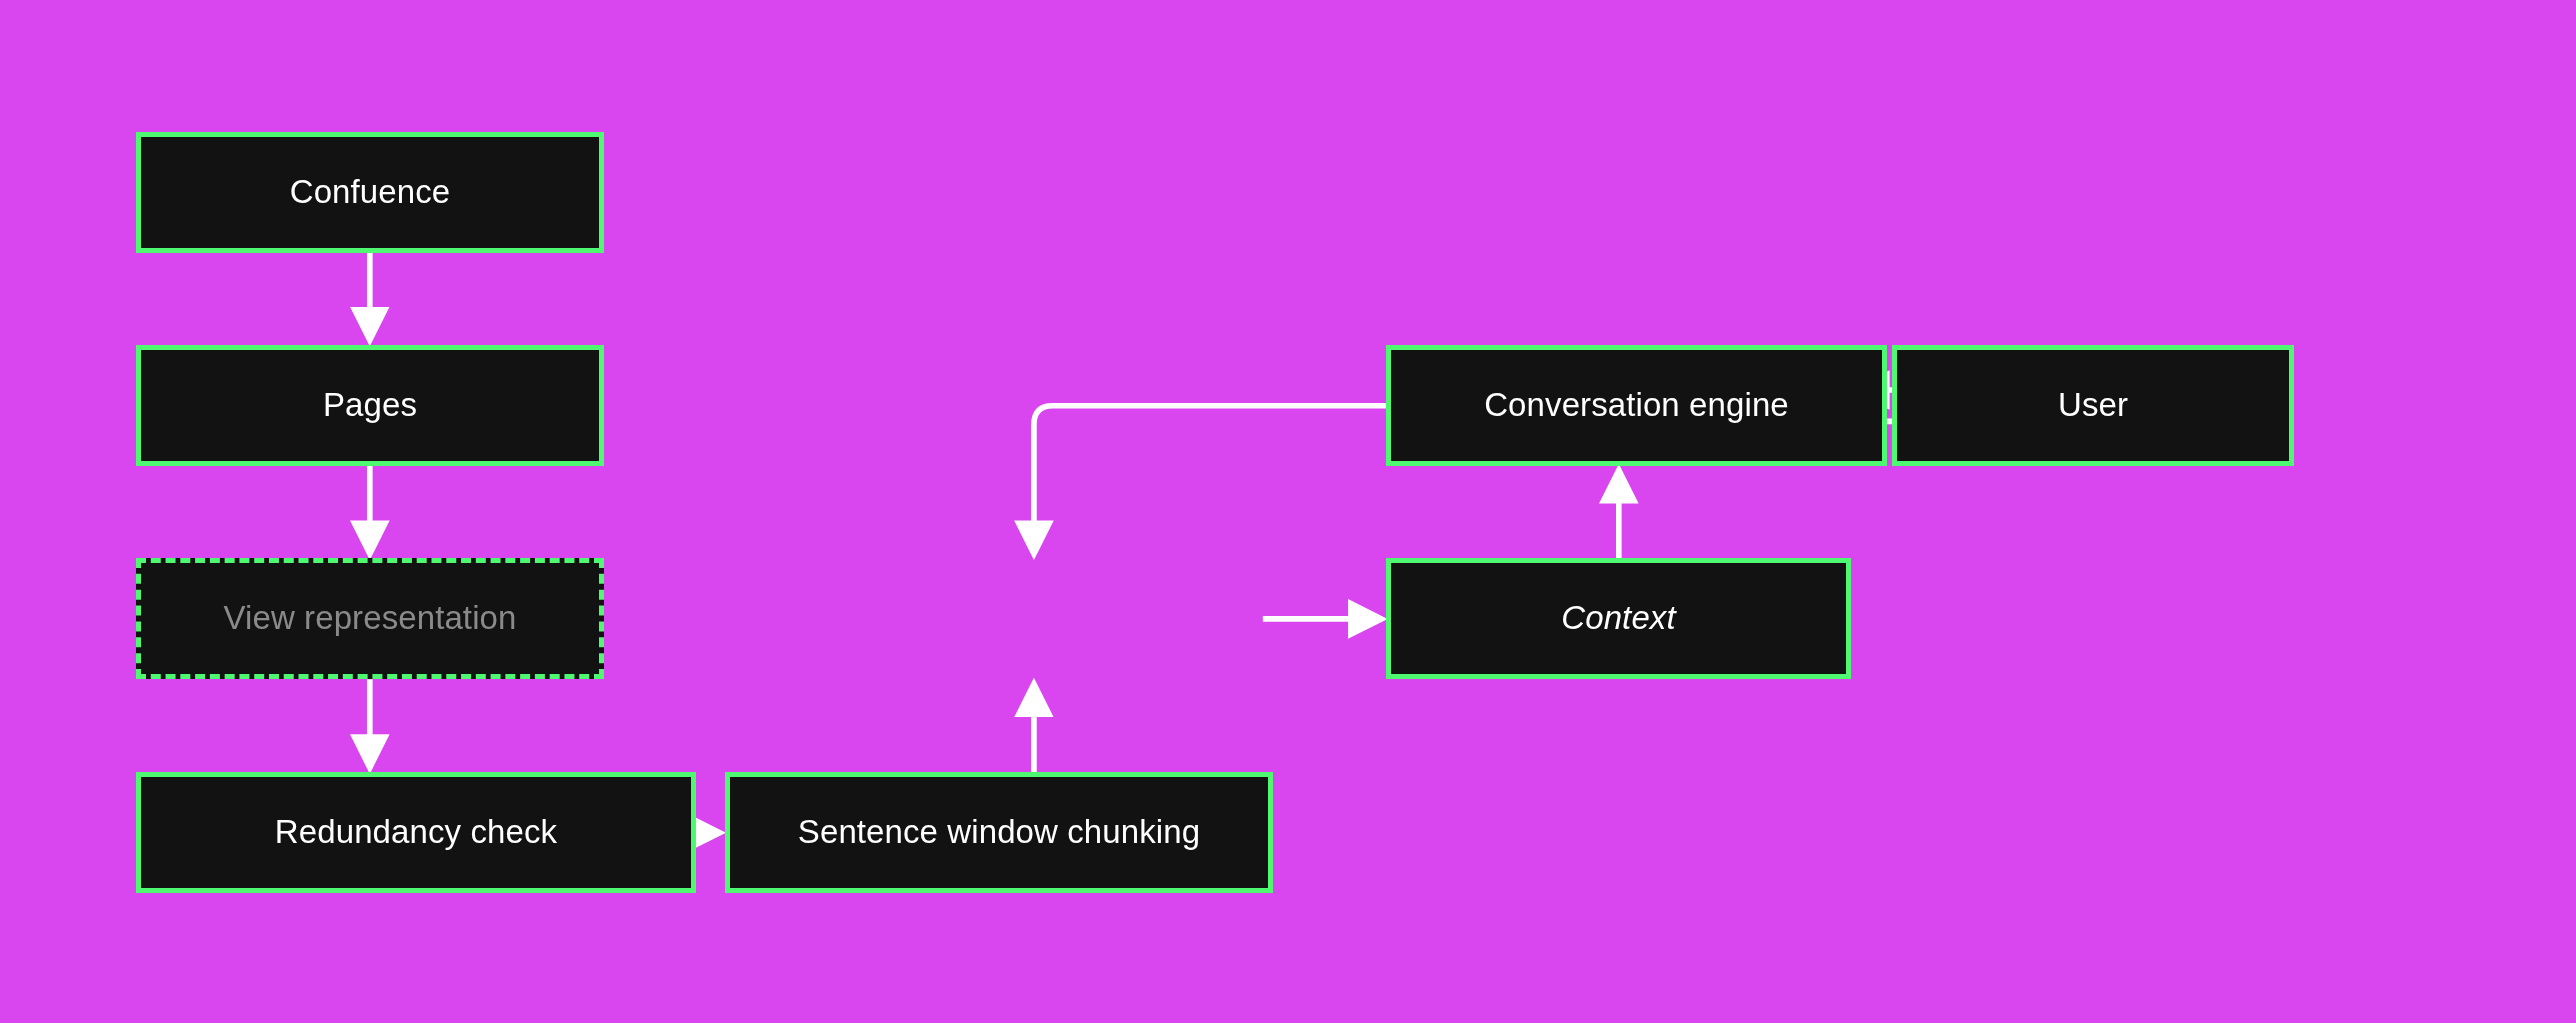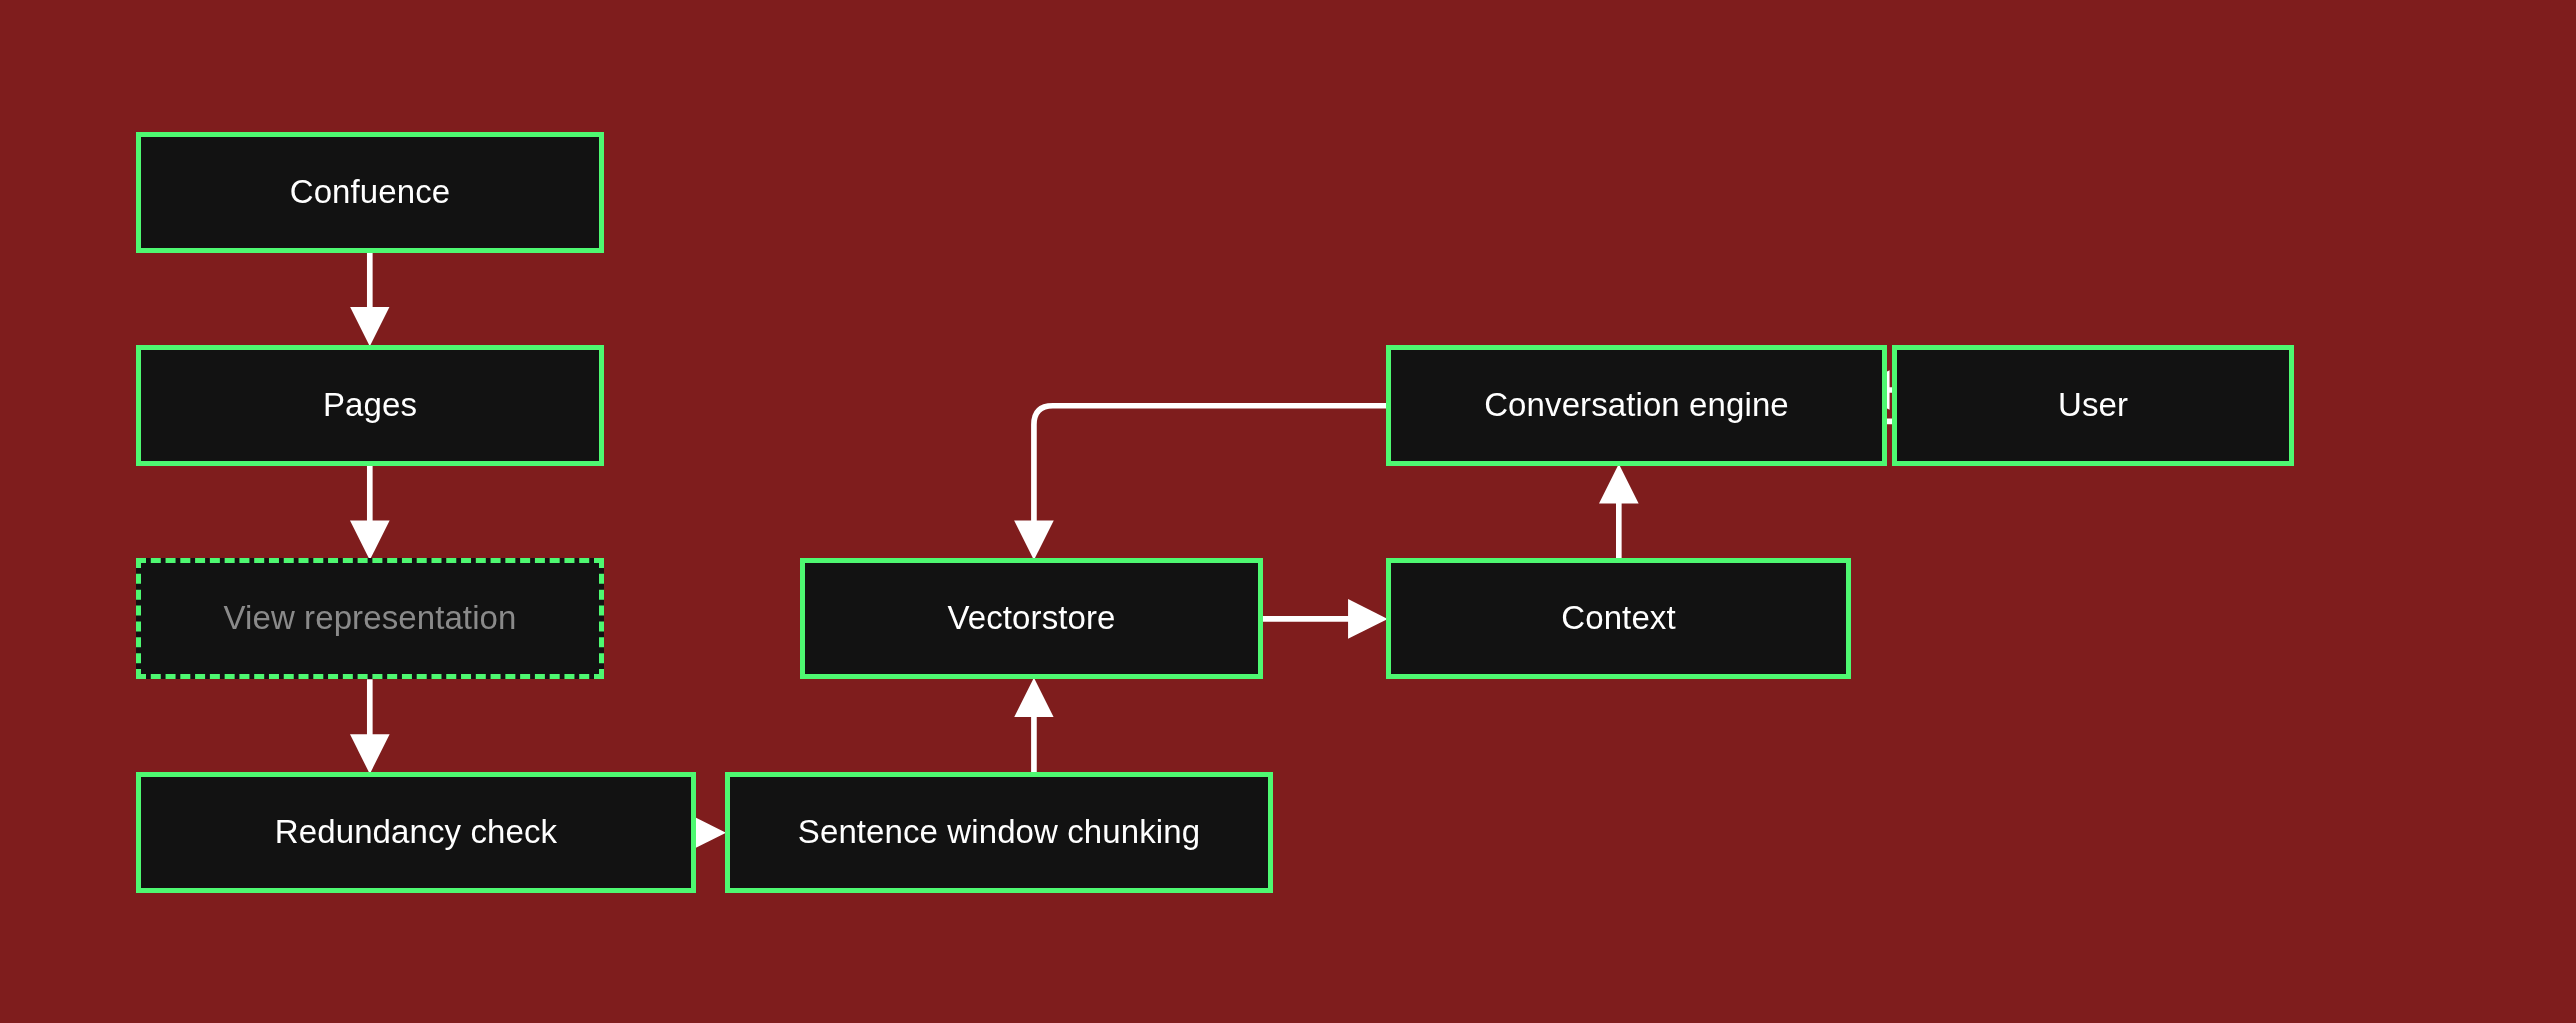--- a/index.html
+++ b/index.html
@@ -15,7 +15,7 @@
     position: relative;
     width: 2576px;
     height: 1024px;
-    background: #7f1d1d;
+    background: #d946ef;
     overflow: hidden;
   }
   #edge-layer {

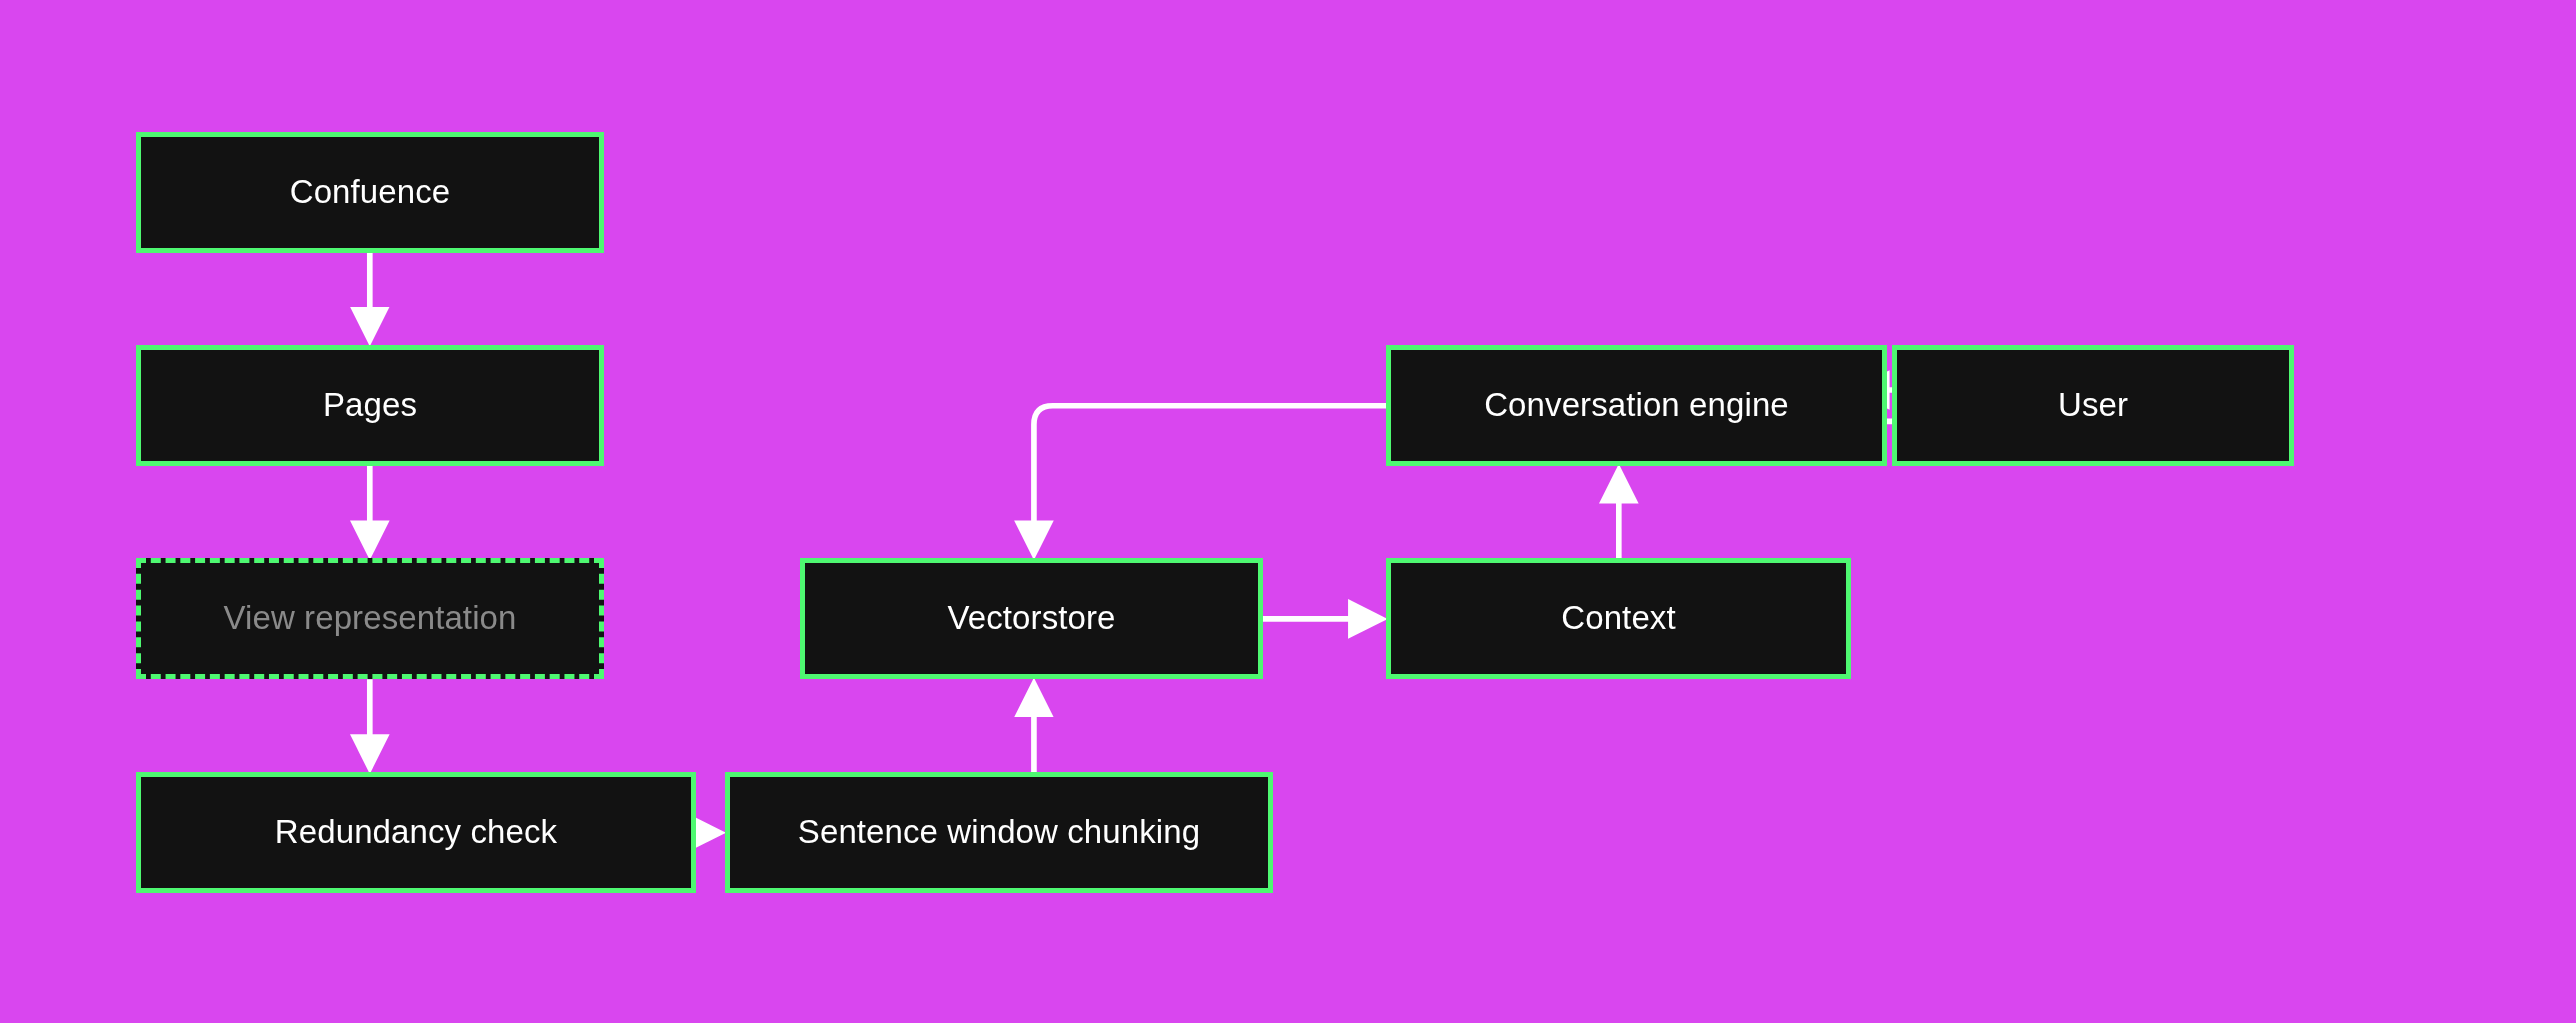--- a/index.html
+++ b/index.html
@@ -125,9 +125,6 @@
     <span class="node-label">Sentence window chunking</span>
   </div>
 
-  <div class="node" style="left:800px; top:558px; width:463px; height:121px;">
-    <span class="node-label">Vectorstore</span>
-  </div>
 
   <div class="node" style="left:1386px; top:558px; width:465px; height:121px;">
     <span class="node-label">Context</span>

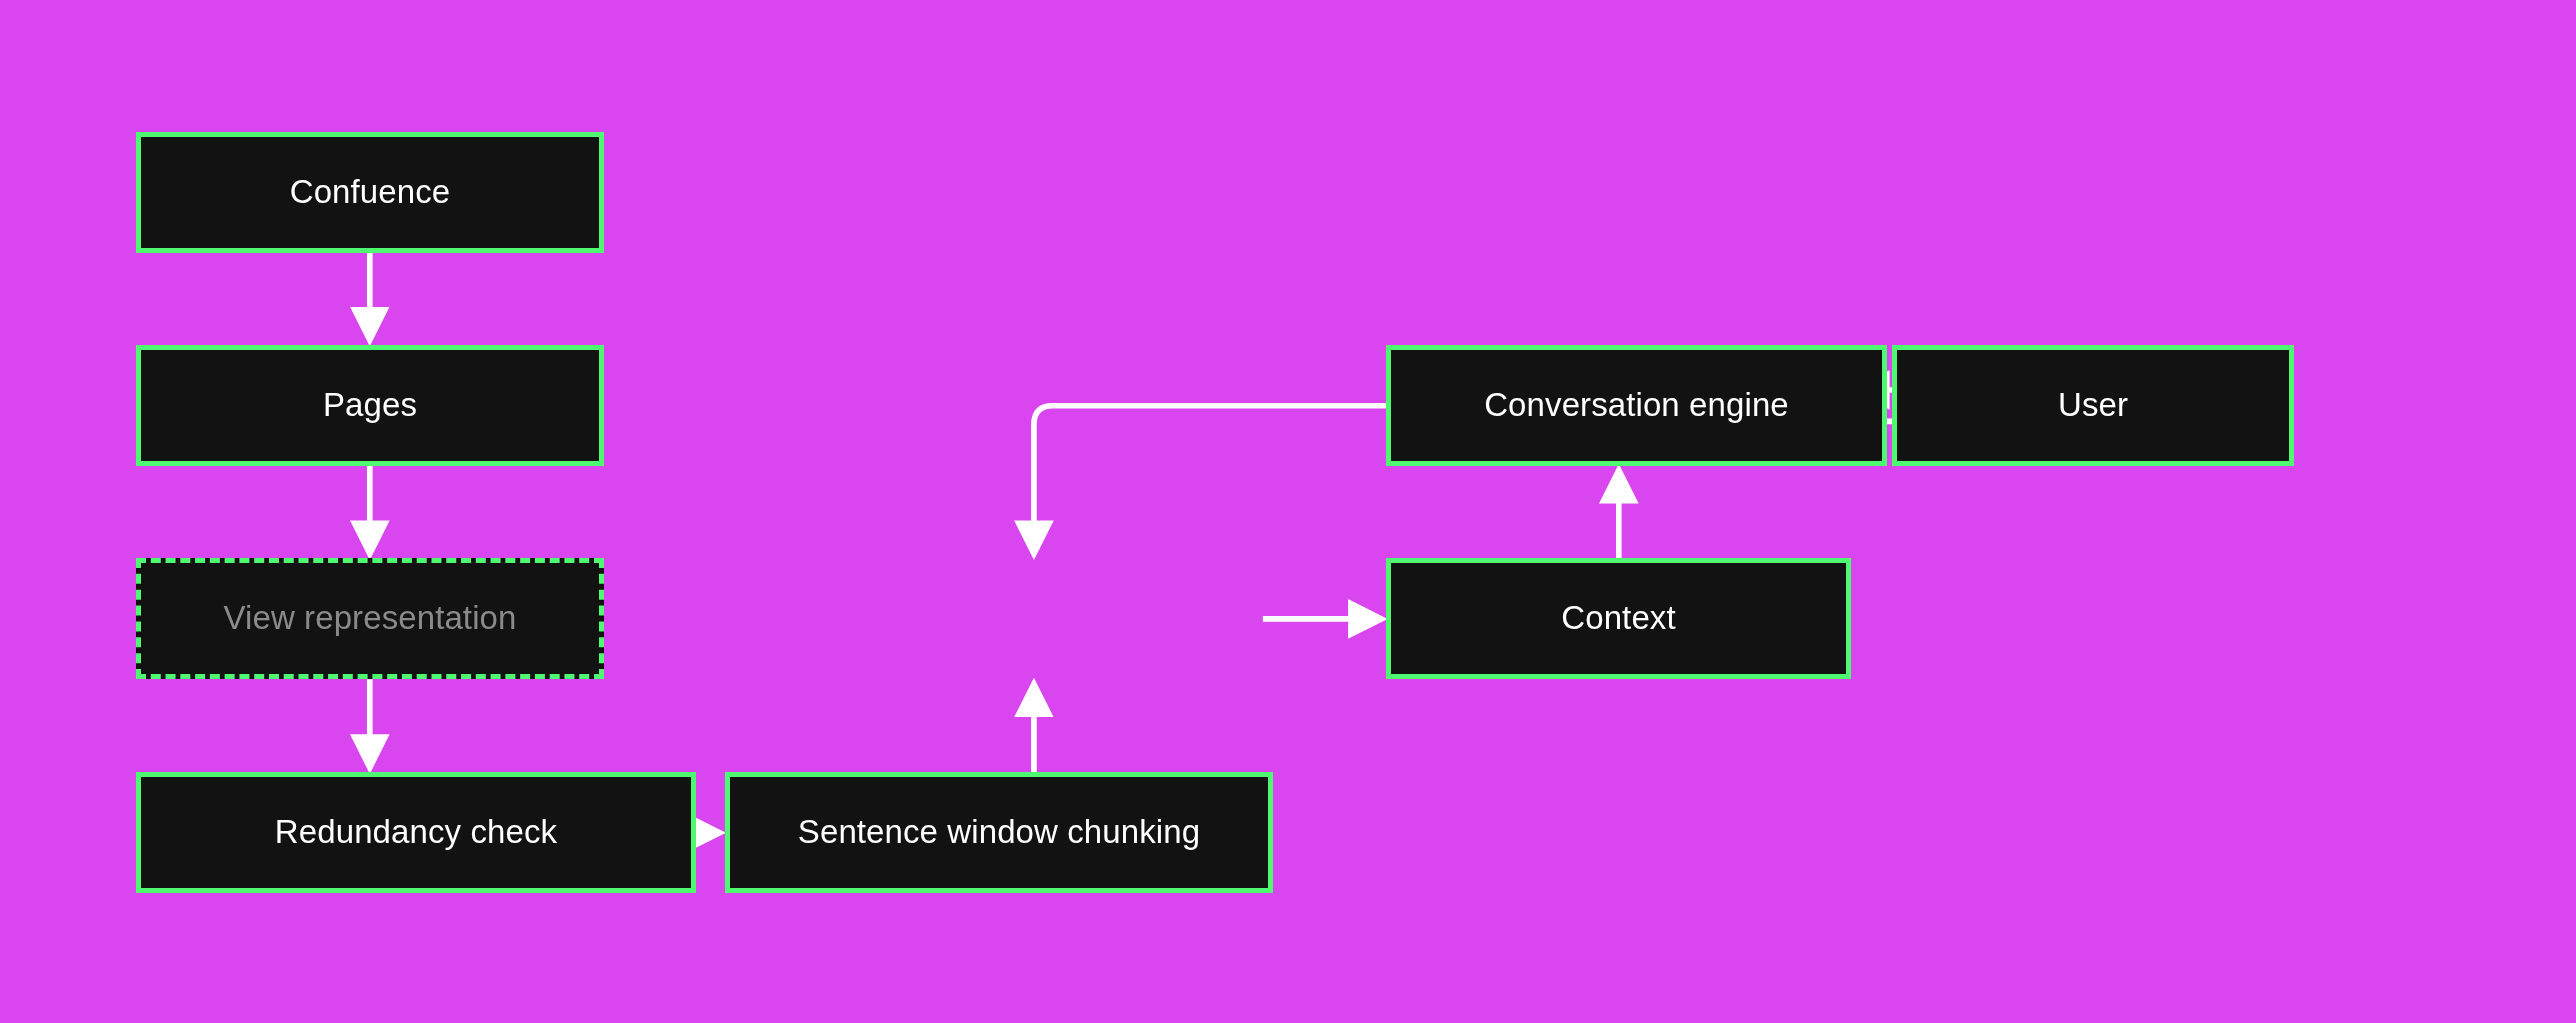--- a/index.html
+++ b/index.html
@@ -126,7 +126,7 @@
   </div>
 
 
-  <div class="node" style="left:1386px; top:558px; width:465px; height:121px;">
+  <div class="node" style="left:1386px; top:558px; width:465px; height:121px;font-style:italic;">
     <span class="node-label">Context</span>
   </div>
 

